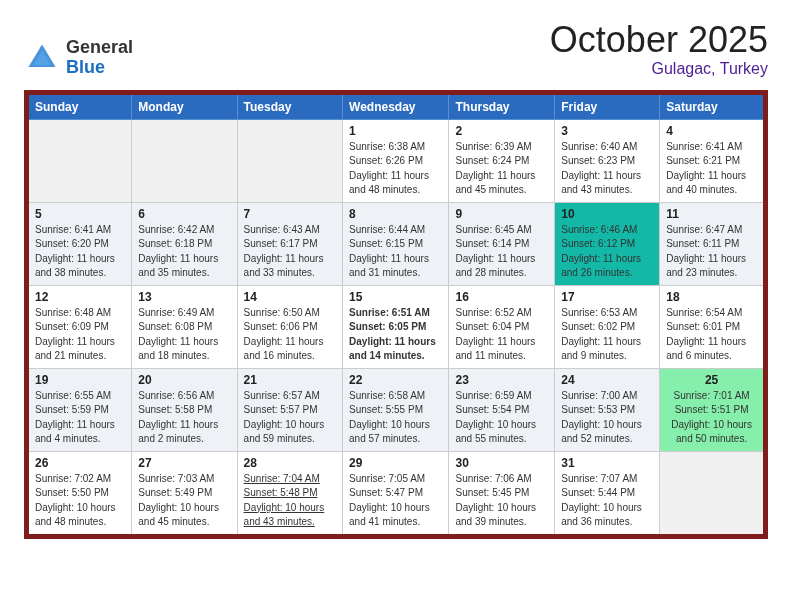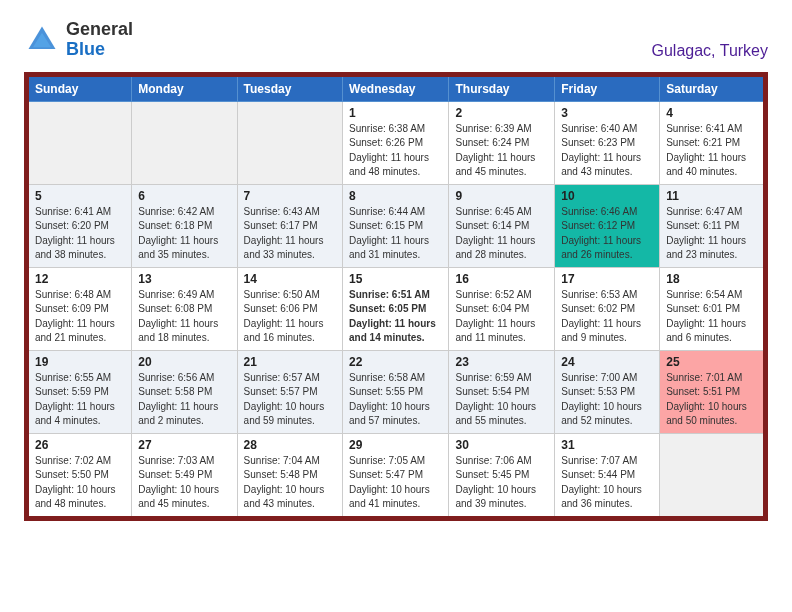--- a/index.html
+++ b/index.html
@@ -113,6 +113,7 @@
       </div>
     </div>
     <div class="title-block">
+      <div class="month-title">October 2025</div>
       <div class="location">Gulagac, Turkey</div>
     </div>
   </div>

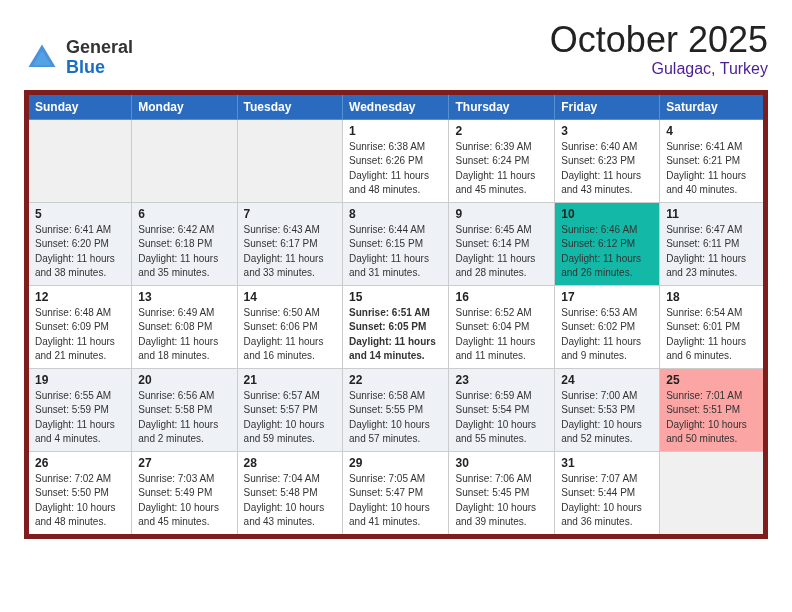--- a/index.html
+++ b/index.html
@@ -309,7 +309,7 @@
 Daylight: 10 hours
 and 52 minutes.</div>
           </td>
-          <td style="background: #fca5a5;">
+          <td style="background: #86efac; text-align: center;">
             <div class="day-num">25</div>
             <div class="day-info" style="white-space: pre-line;">Sunrise: 7:01 AM
 Sunset: 5:51 PM

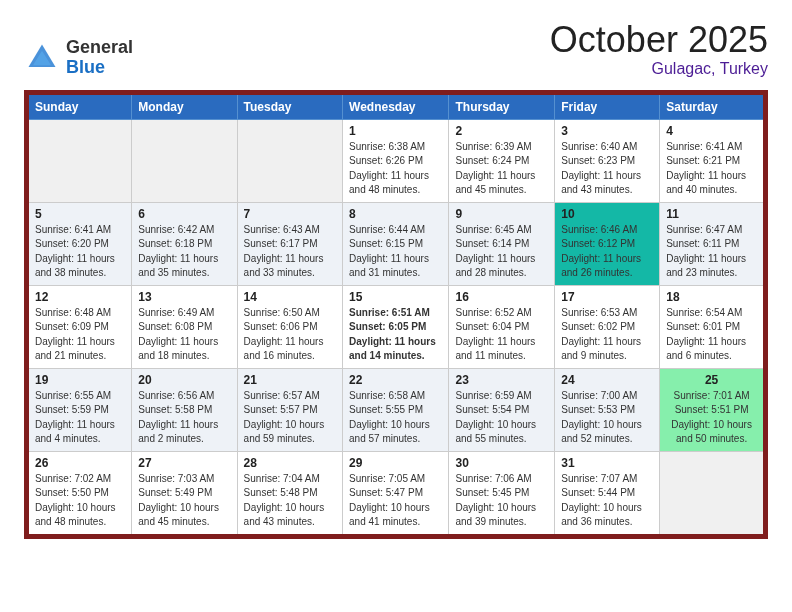--- a/index.html
+++ b/index.html
@@ -334,7 +334,7 @@
           </td>
           <td>
             <div class="day-num">28</div>
-            <div class="day-info" style="white-space: pre-line;">Sunrise: 7:04 AM
+            <div class="day-info" style="white-space: pre-line; text-decoration: underline;">Sunrise: 7:04 AM
 Sunset: 5:48 PM
 Daylight: 10 hours
 and 43 minutes.</div>

